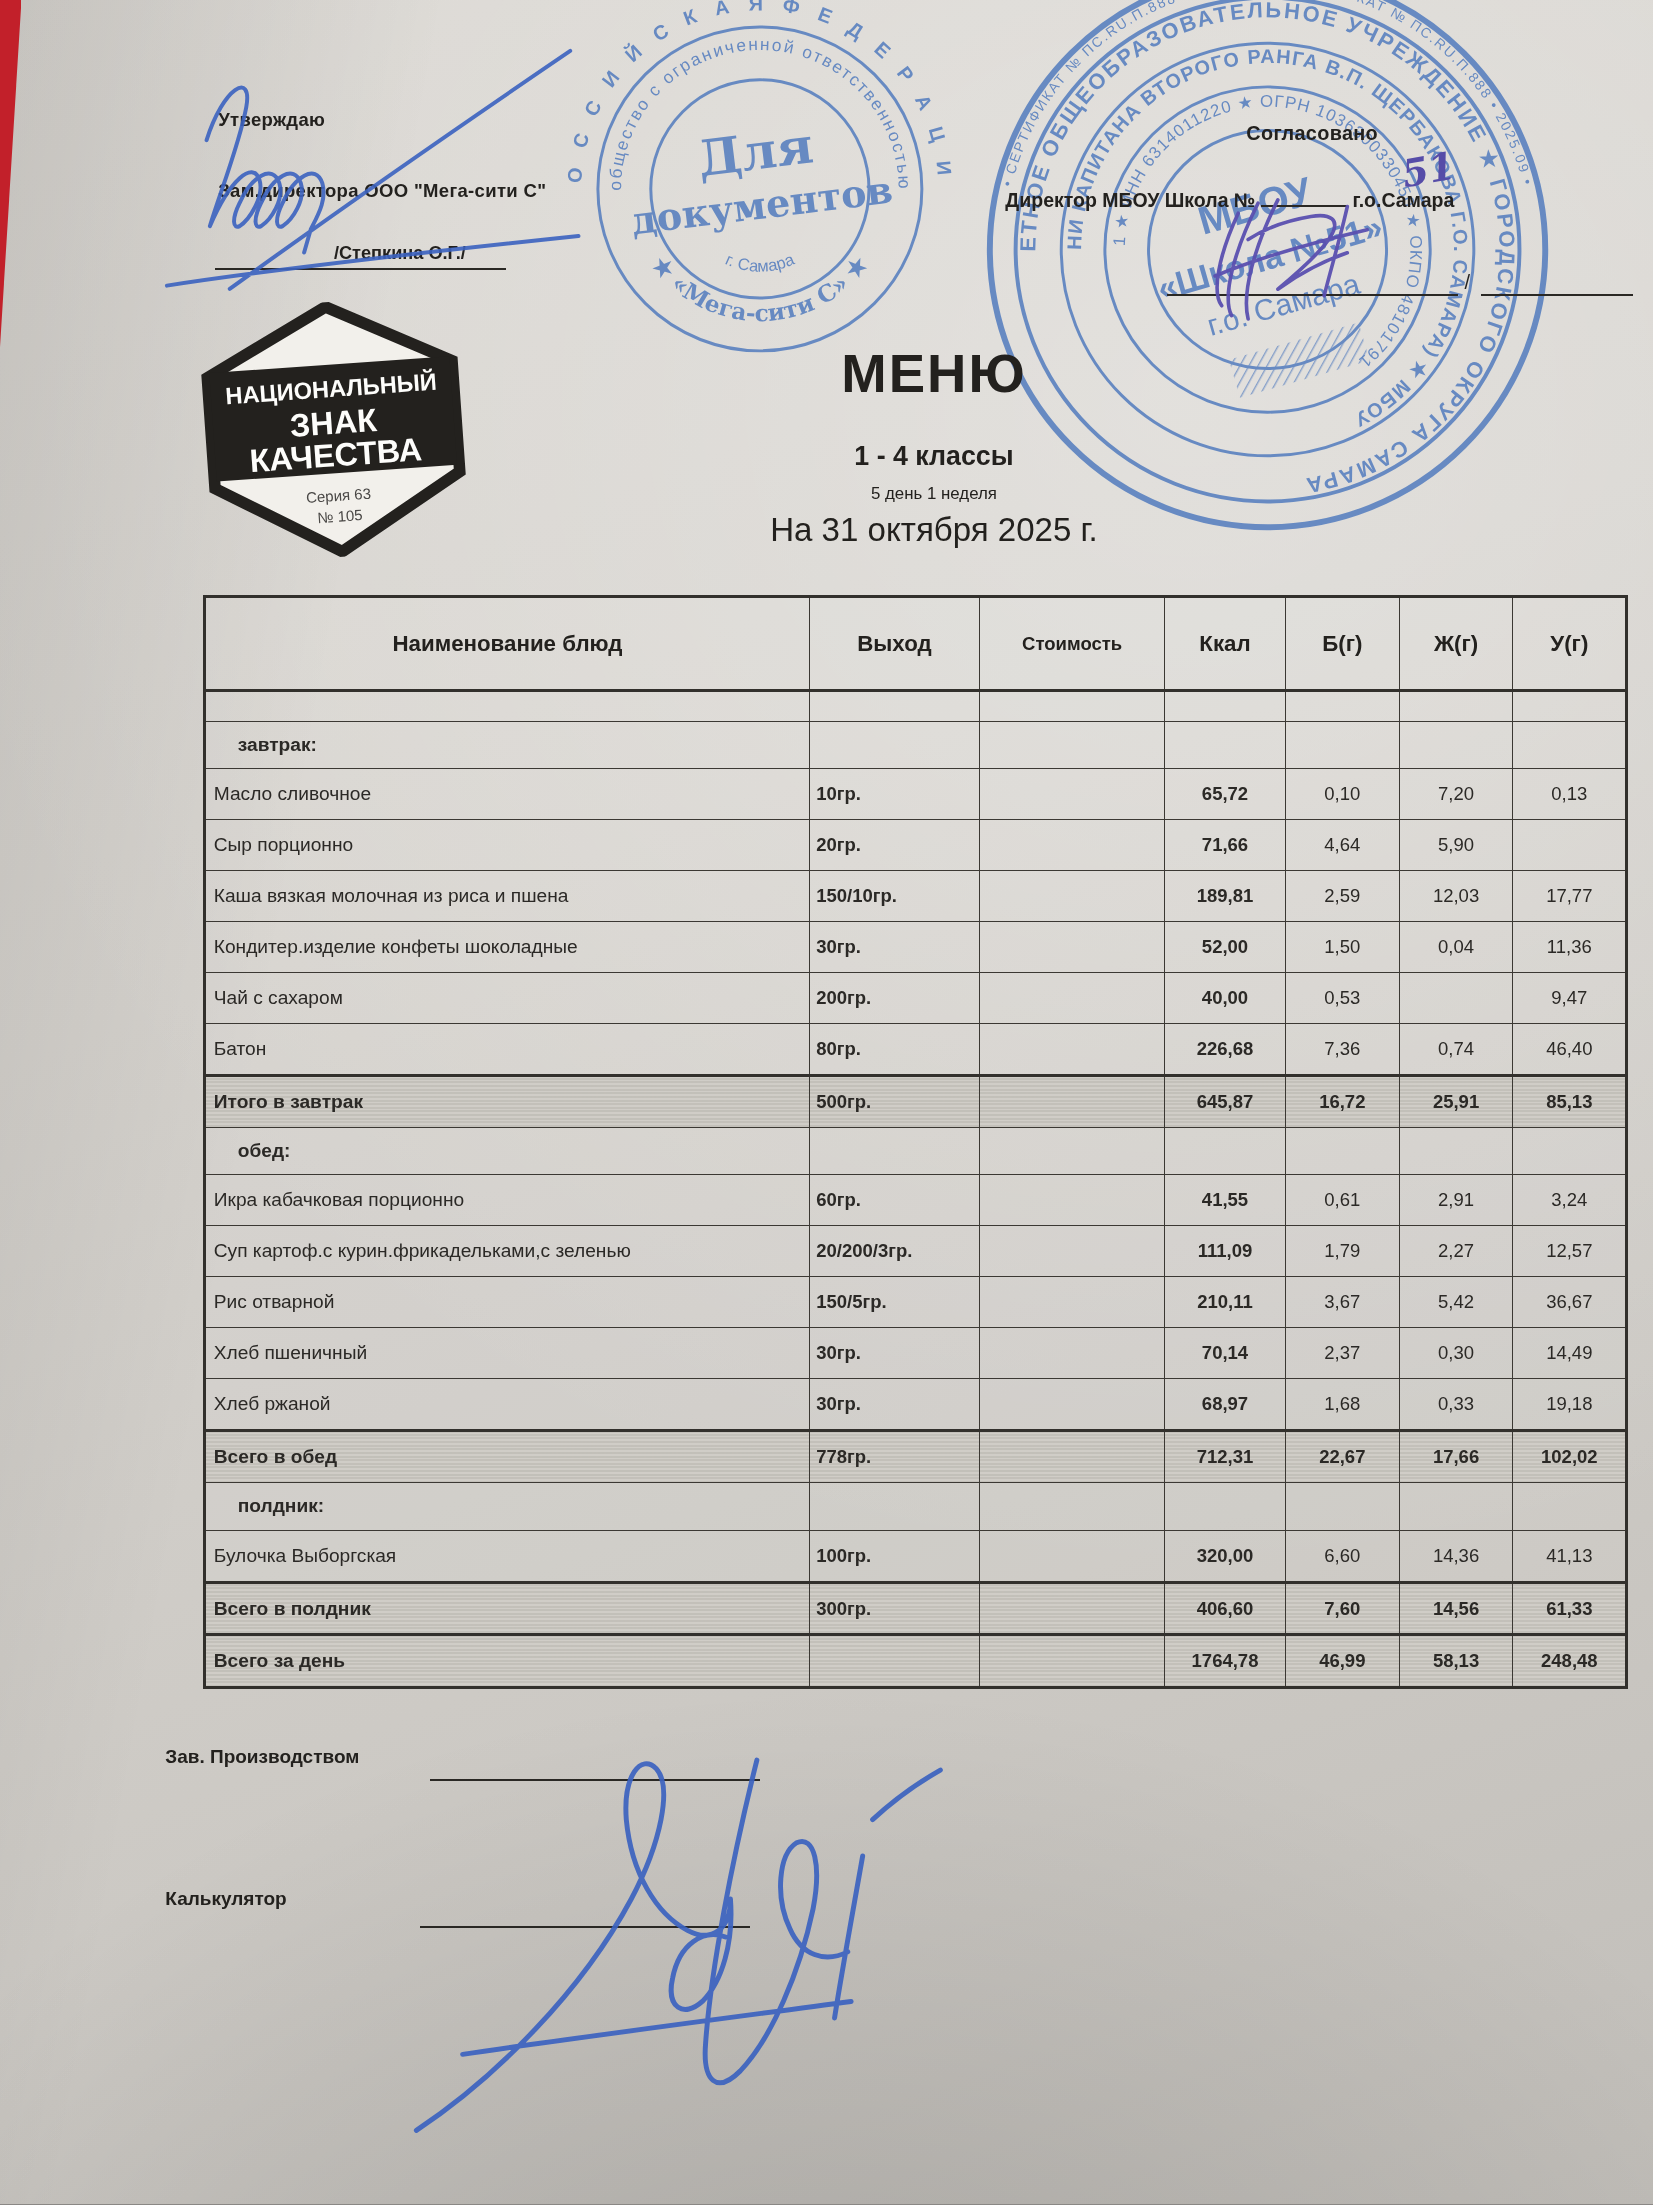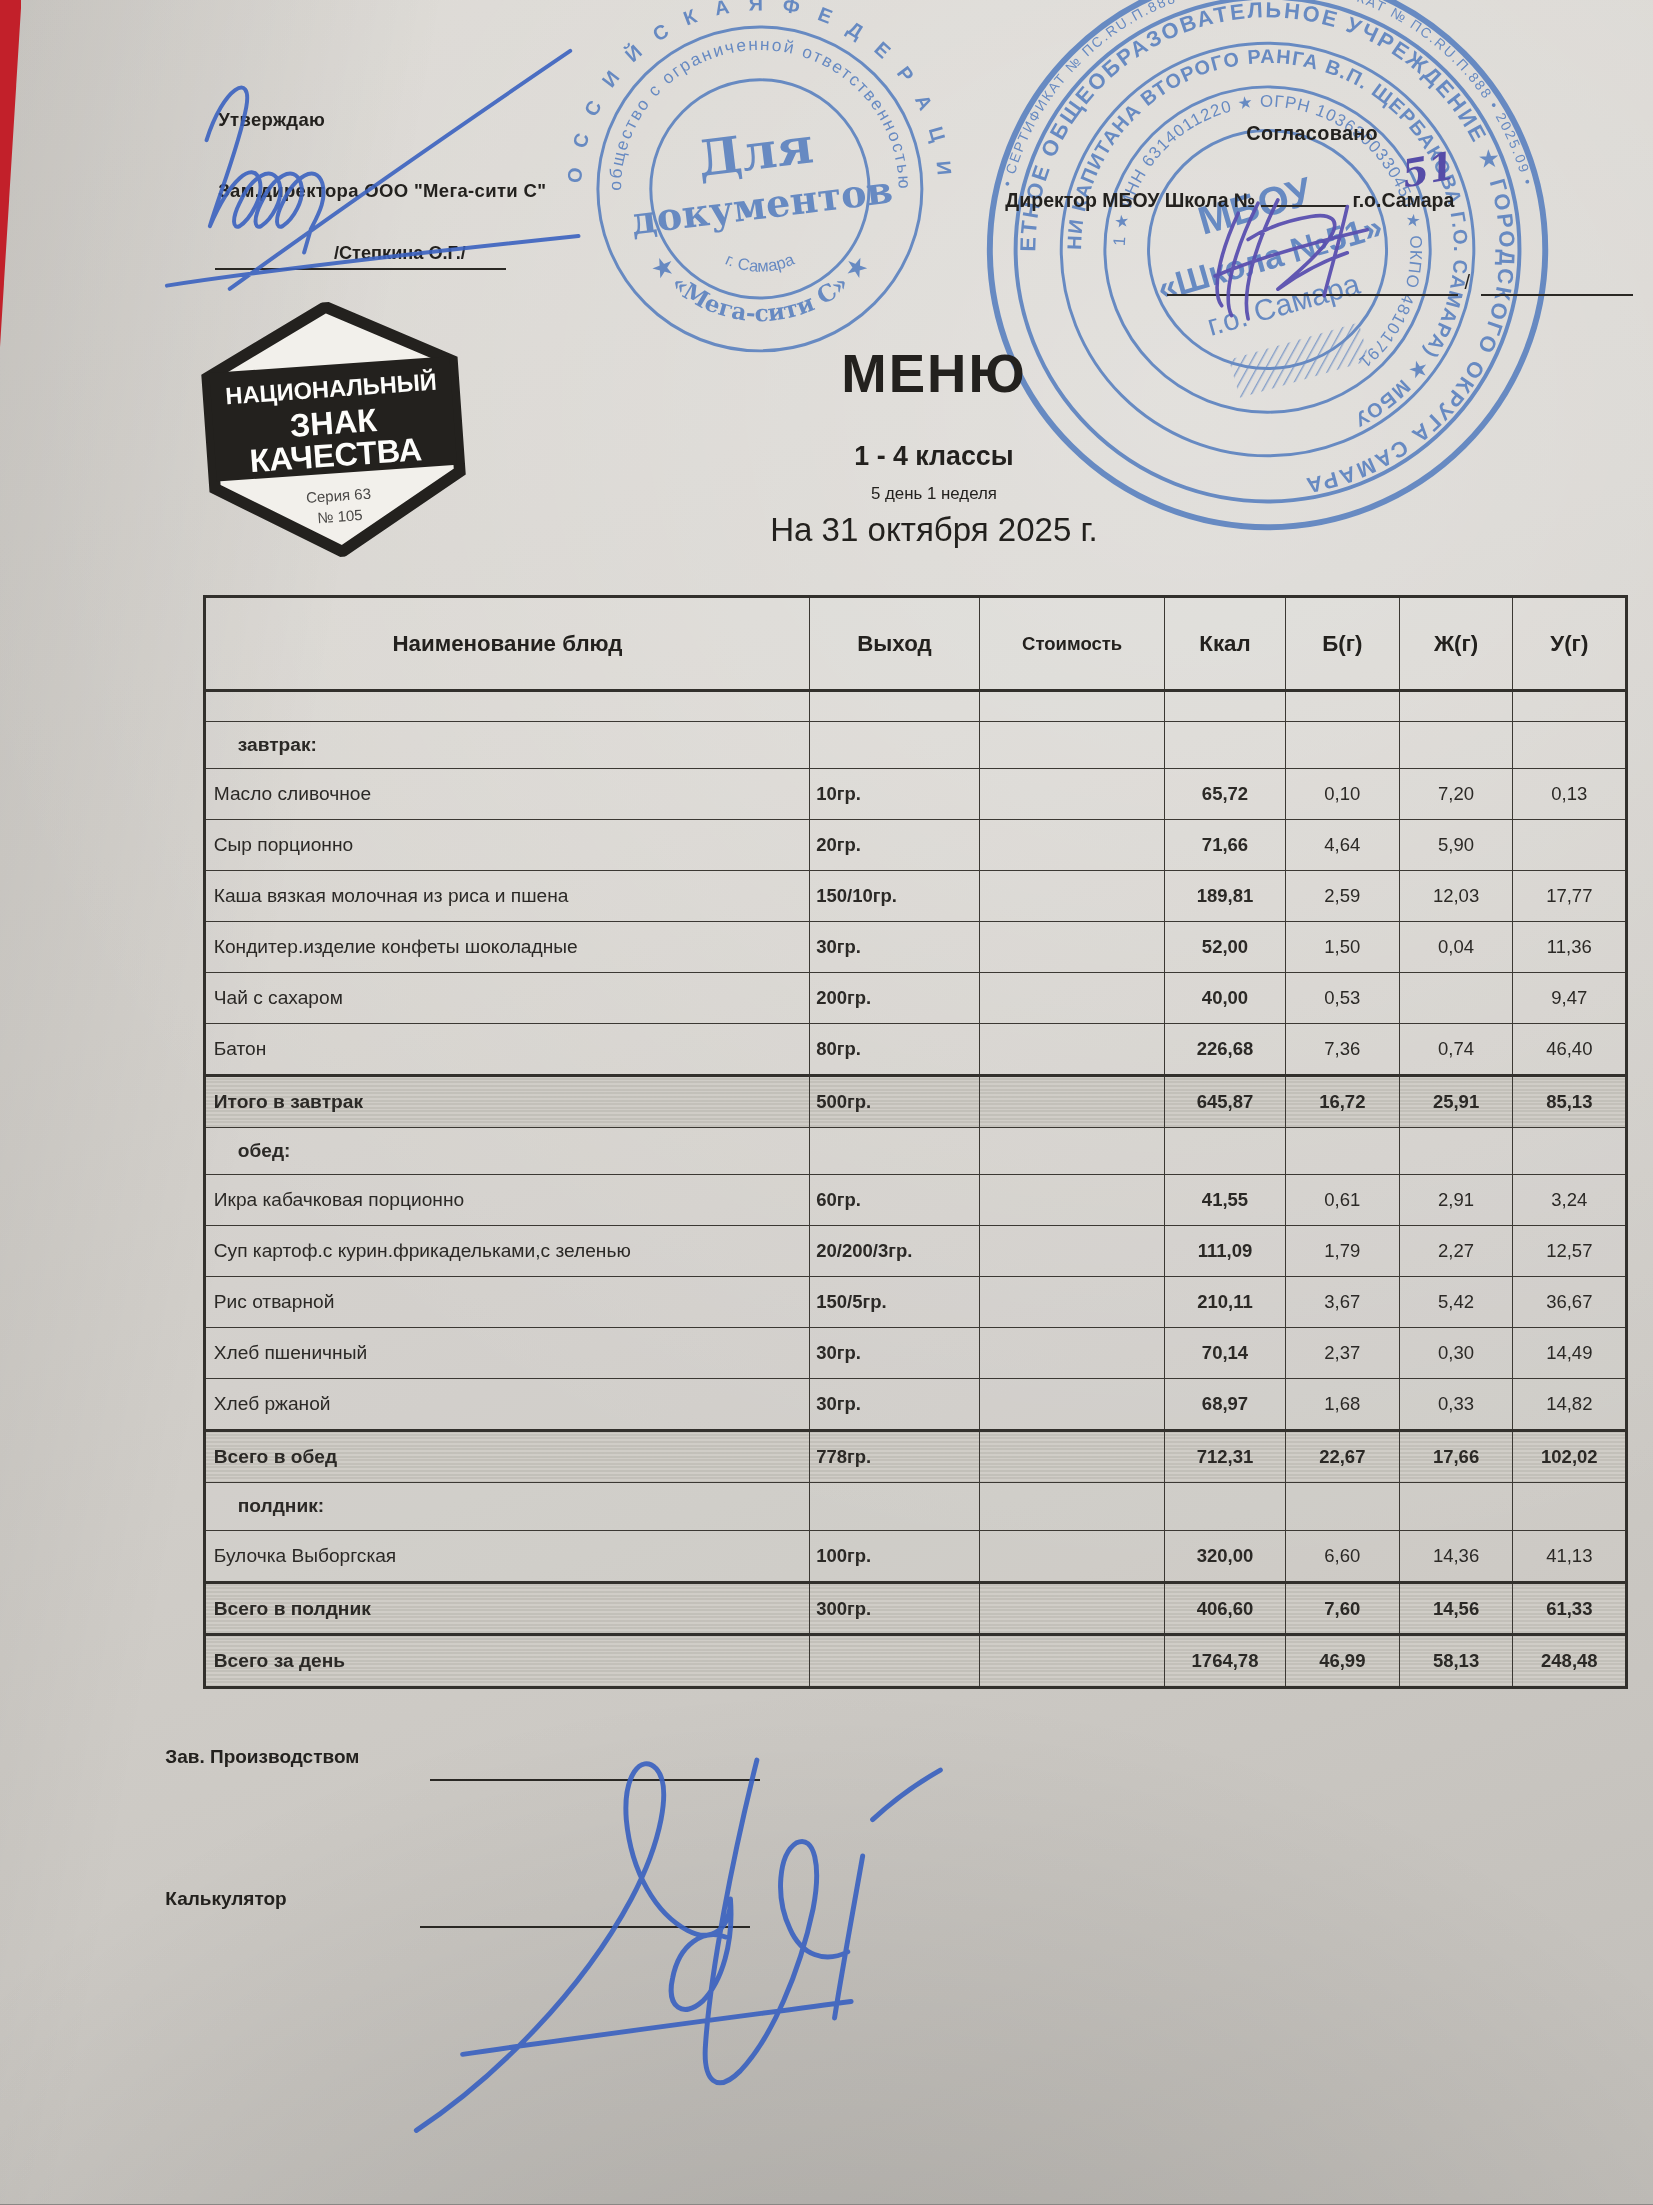--- a/index.html
+++ b/index.html
@@ -329,7 +329,7 @@
             <td>68,97</td>
             <td>1,68</td>
             <td>0,33</td>
-            <td>14,82</td>
+            <td>19,18</td>
           </tr>
           <tr class="row-total">
             <td>Всего в обед</td>

